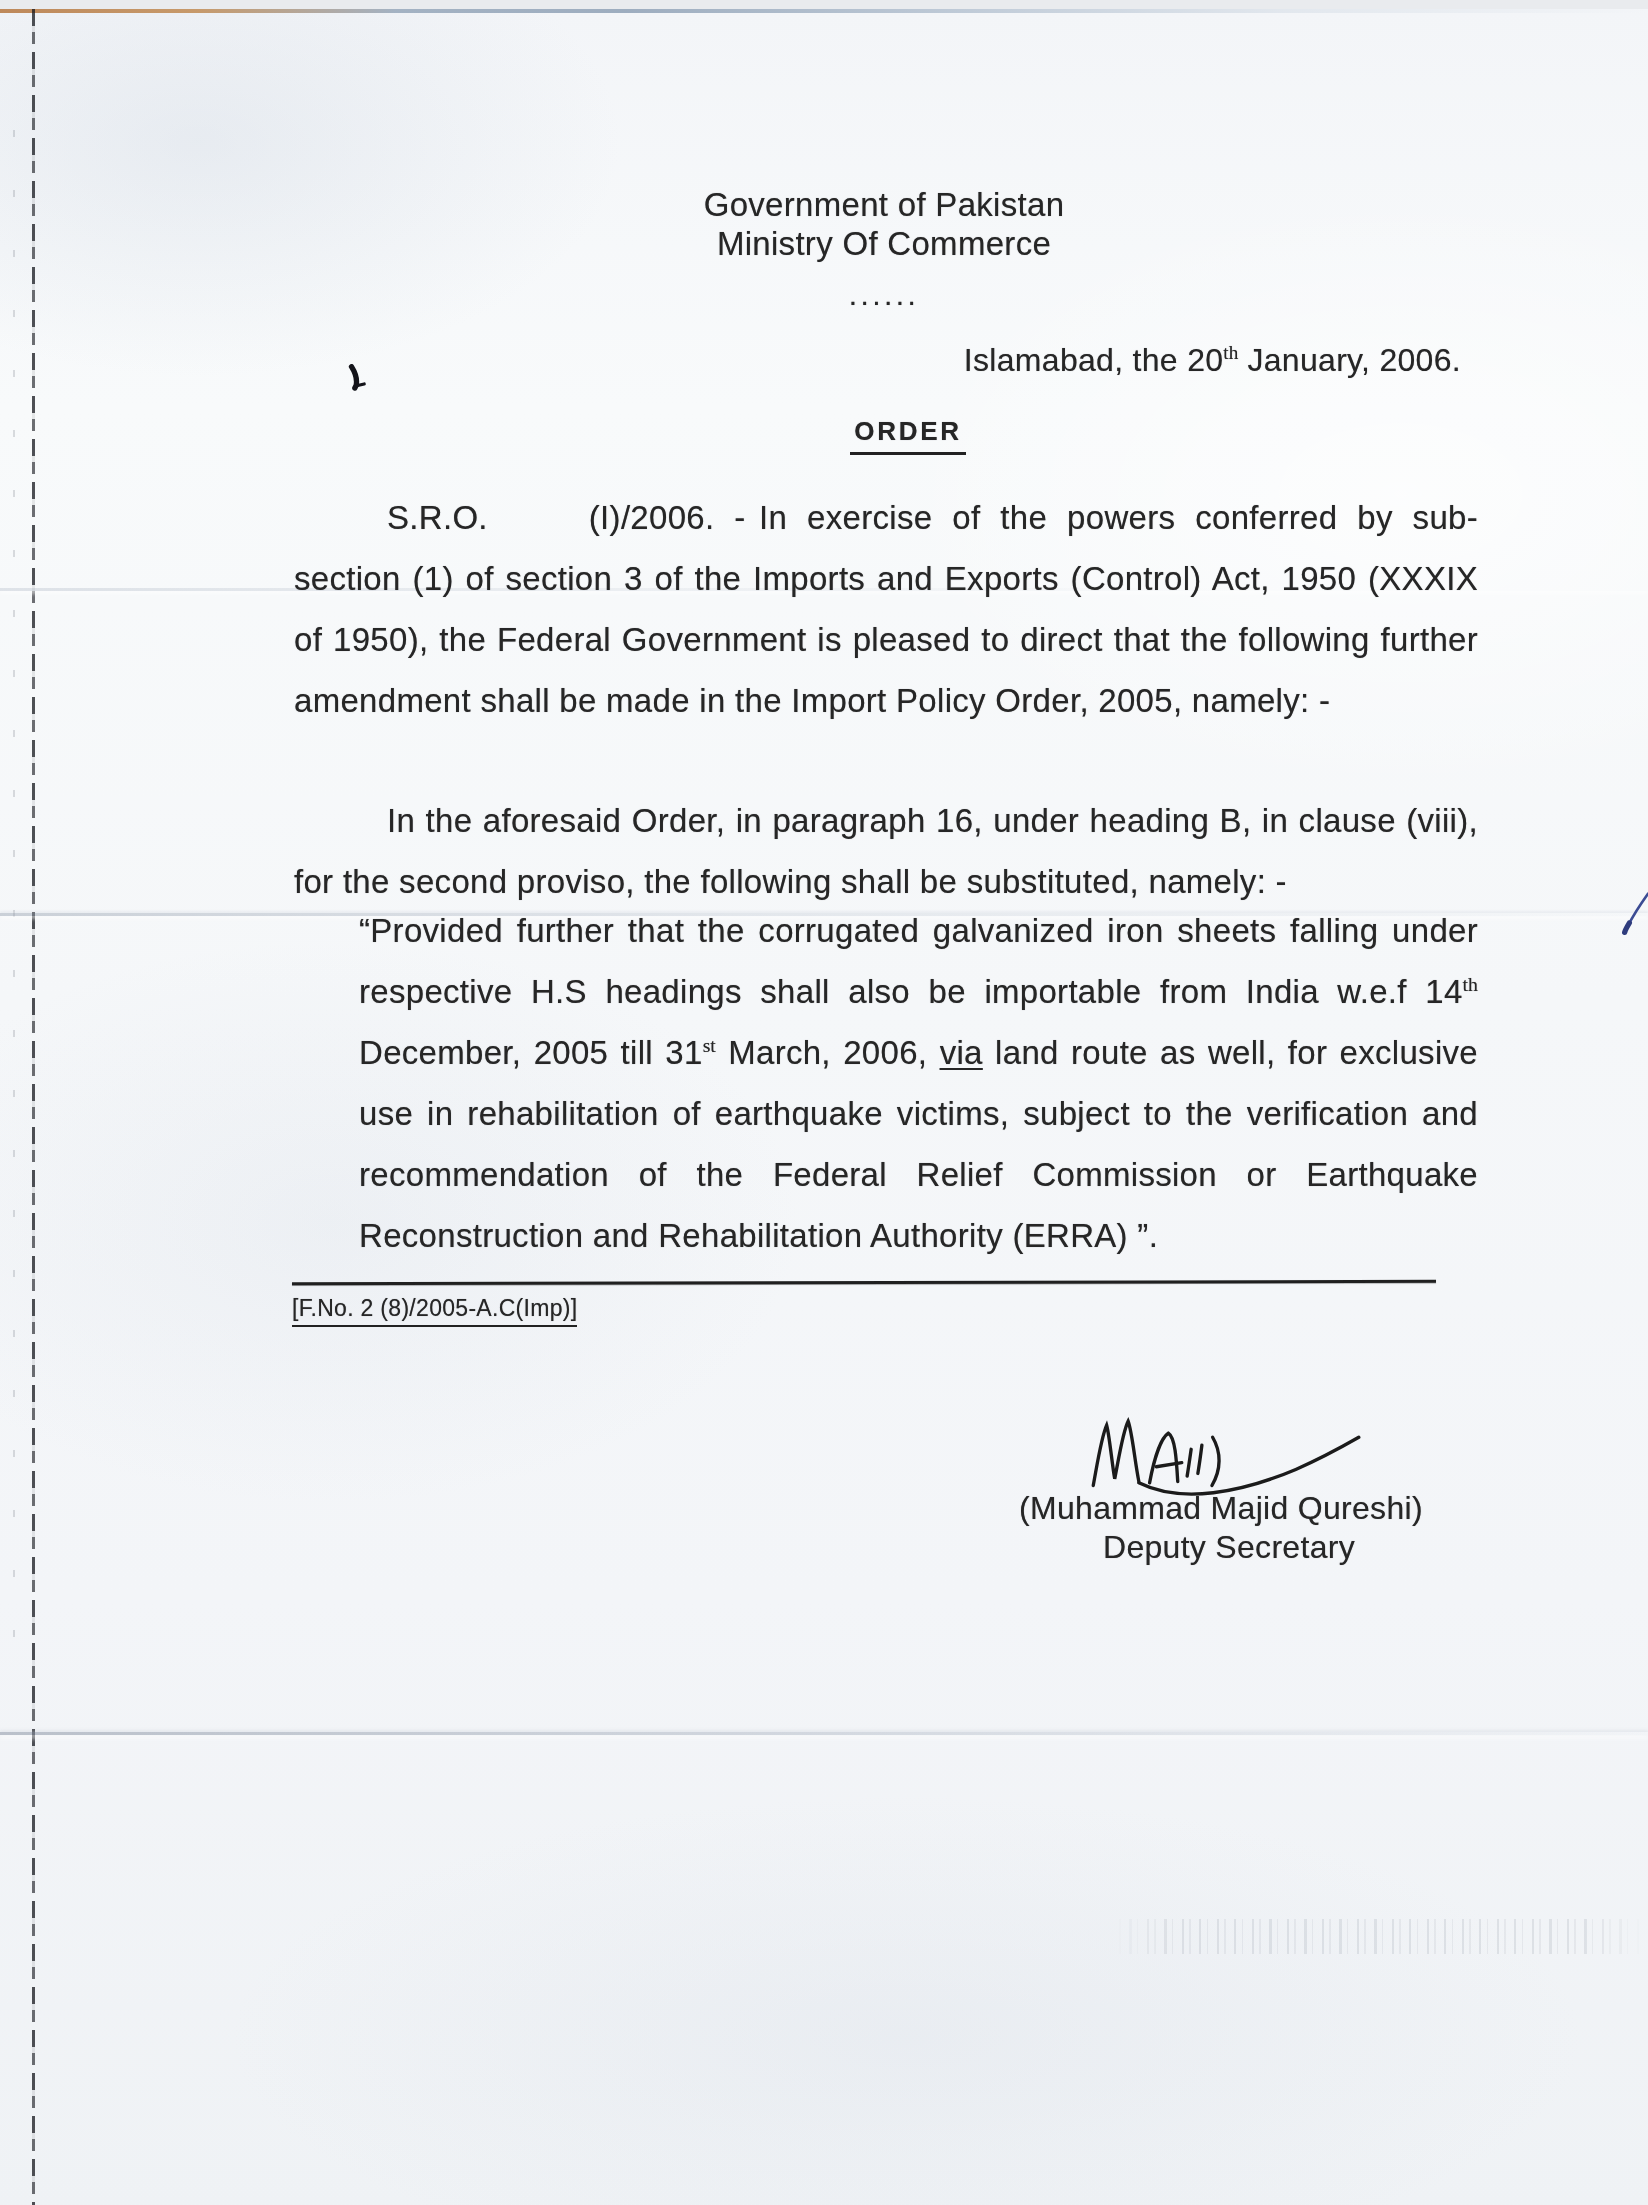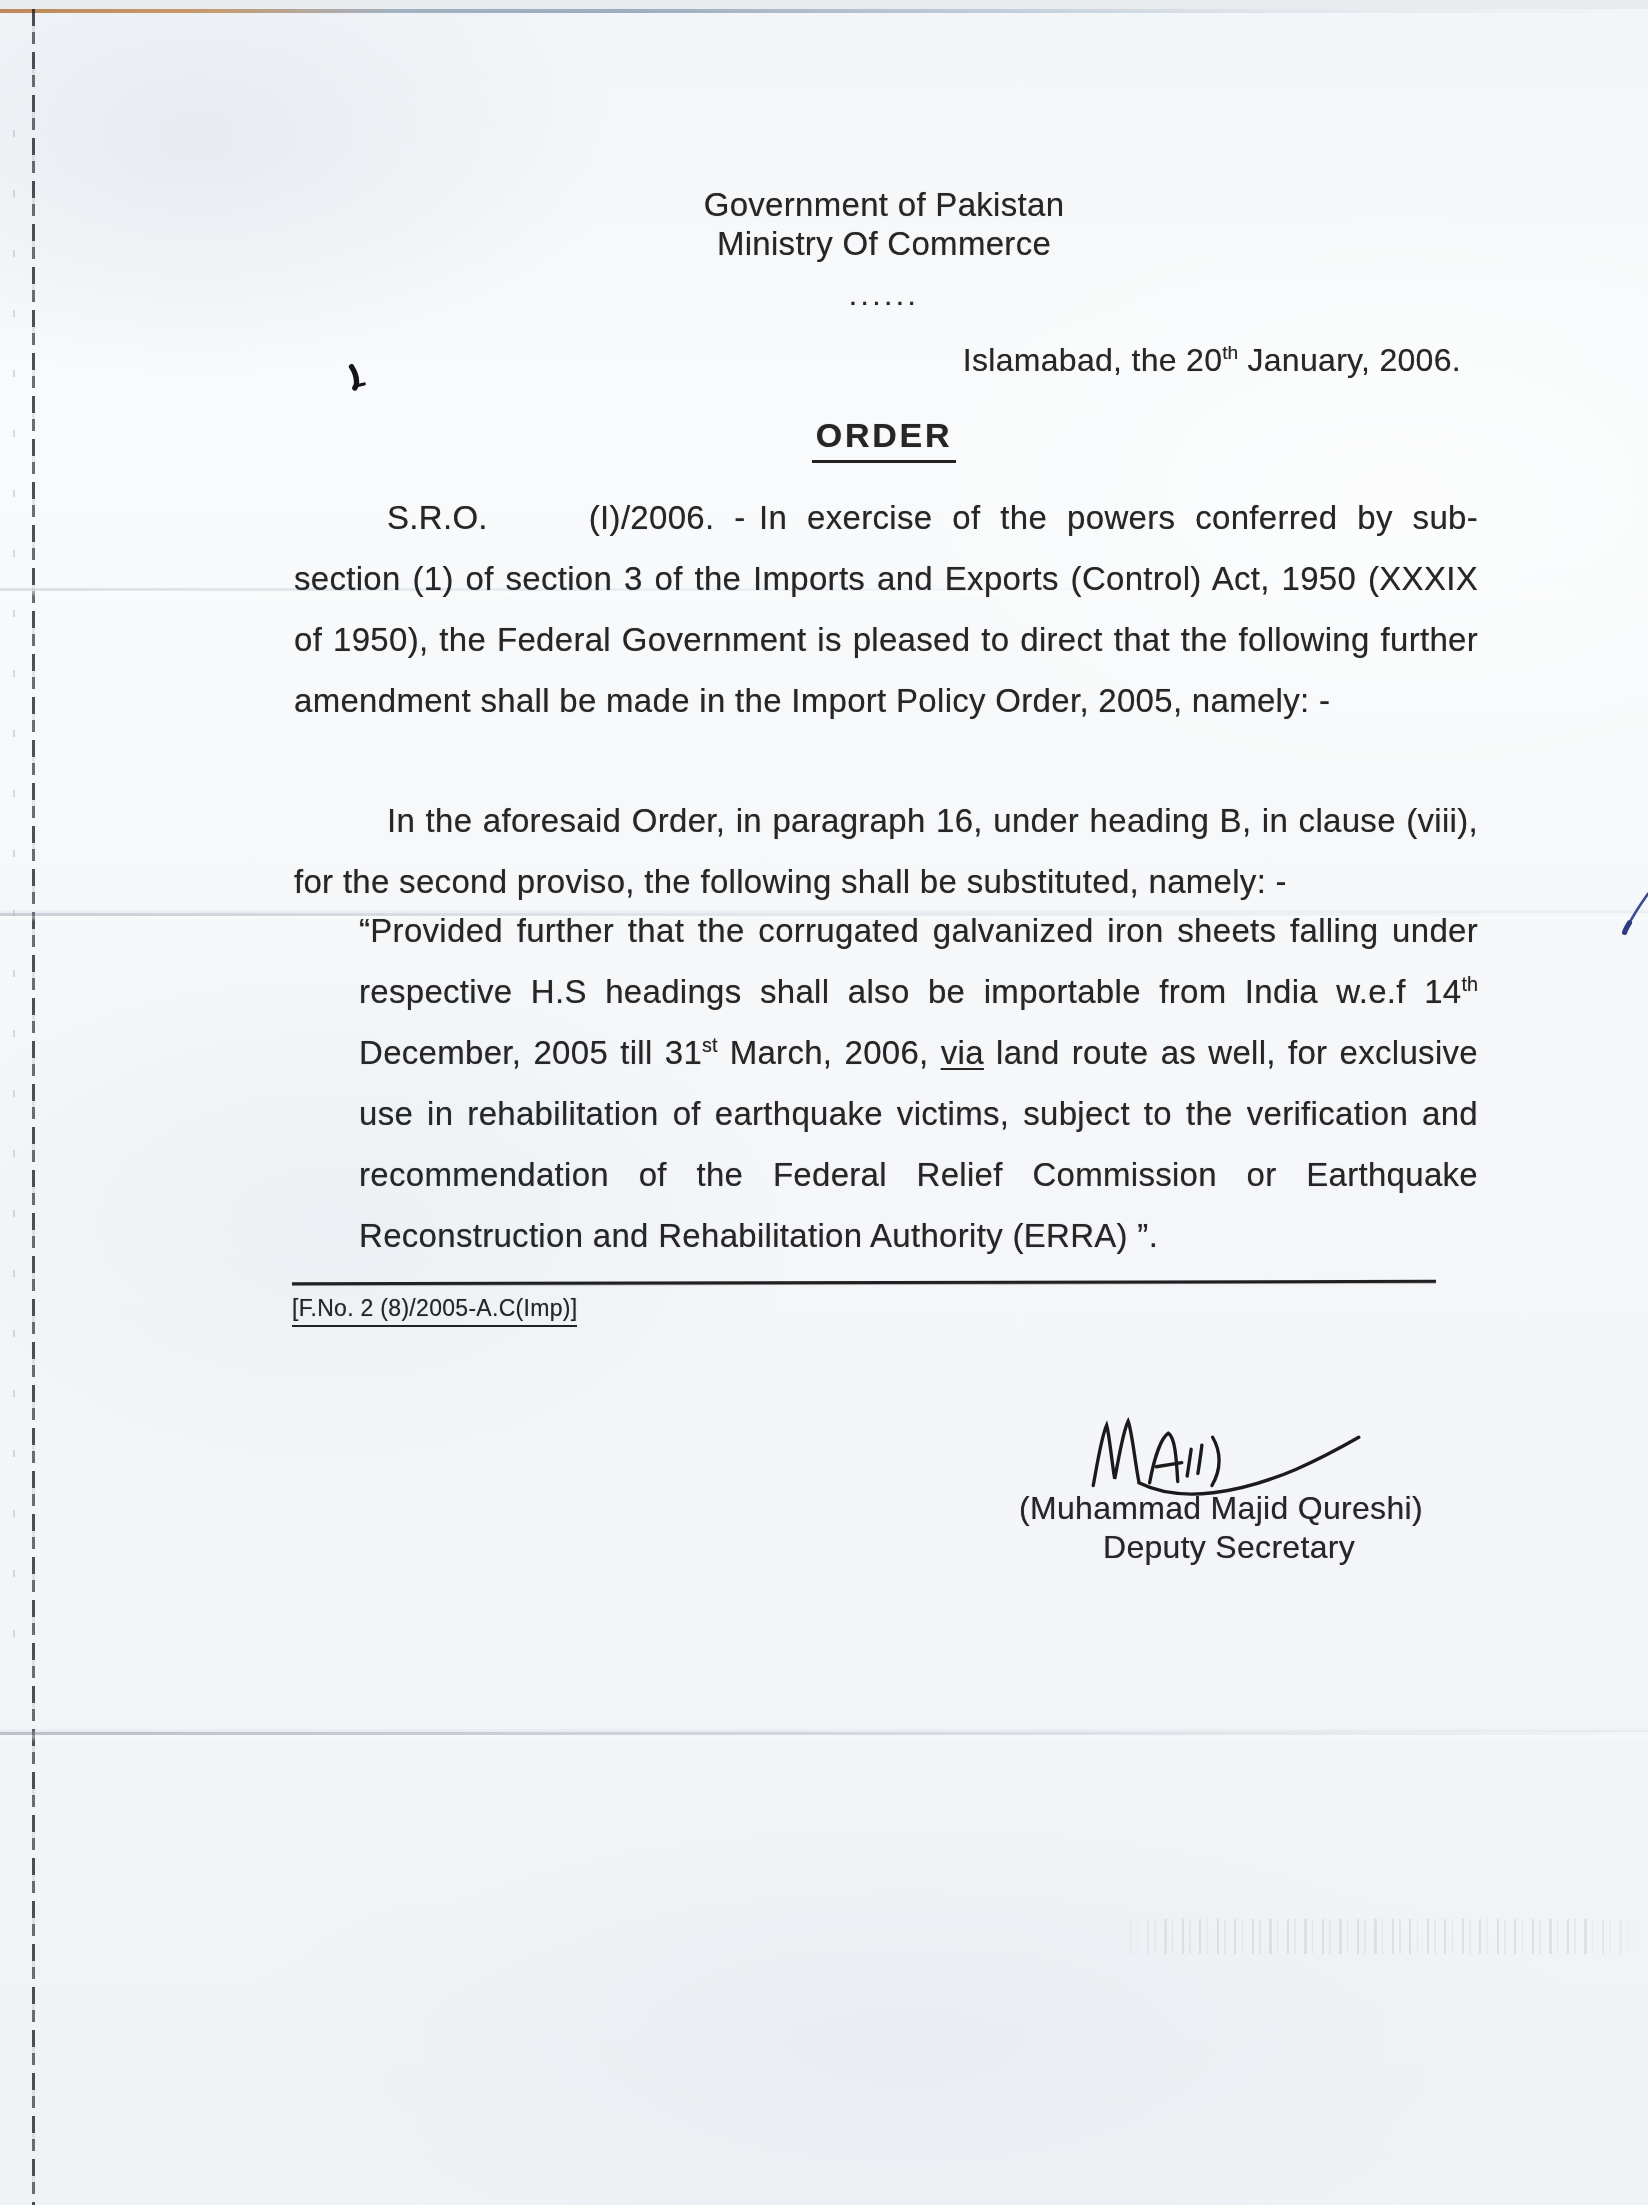--- a/index.html
+++ b/index.html
@@ -85,7 +85,7 @@
   .proviso{top:891px;left:359px;width:1119px;}
   .gap-big{display:inline-block;width:101px;}
   .gap-sm{display:inline-block;width:13.4px;}
-  .sup{font-size:.6em;vertical-align:super;line-height:0;letter-spacing:0;}
+  .sup{font-size:.6em;vertical-align:super;line-height:0;letter-spacing:0;font-family:Liberation Serif, serif;}
   .via-u{text-decoration:underline;text-underline-offset:4px;text-decoration-thickness:2px;}
   .rule{position:absolute;top:1272px;left:292px;width:1144px;height:2.7px;background:#202020;transform:rotate(-0.12deg);box-shadow:0 0.7px 0.7px rgba(30,30,30,0.4);}
   .fno{position:absolute;top:1286px;left:292px;font-size:23px;}

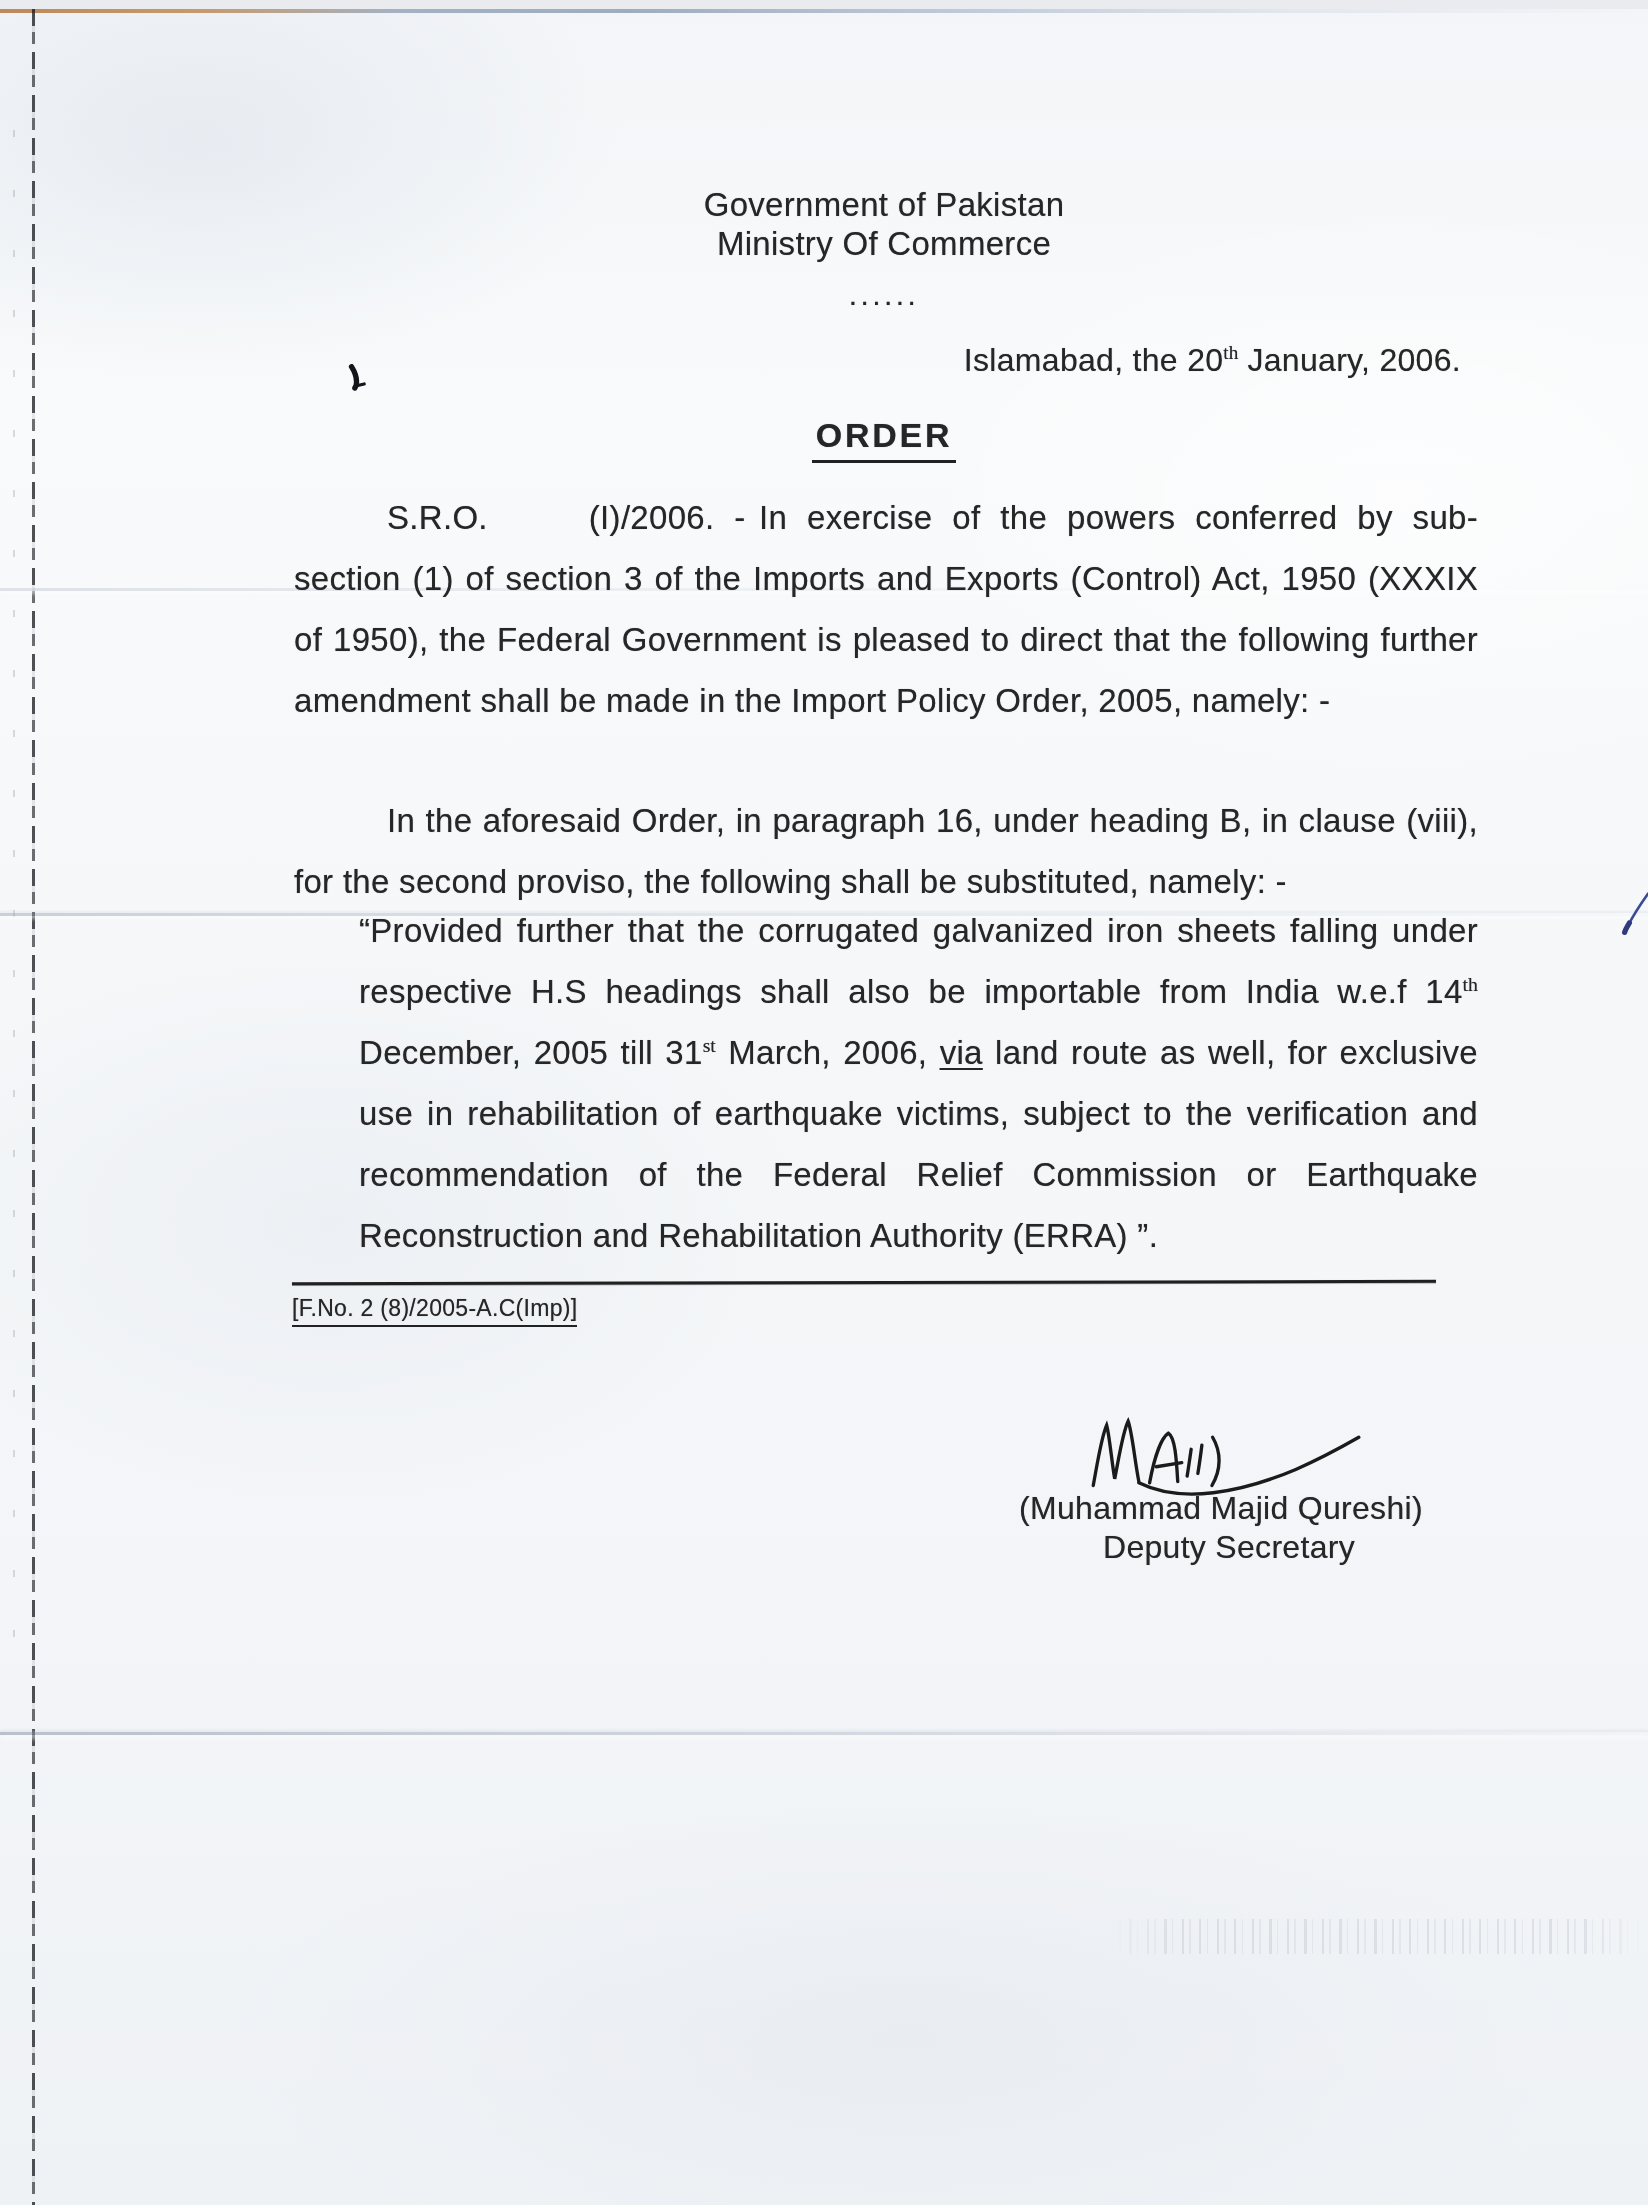--- a/index.html
+++ b/index.html
@@ -77,7 +77,7 @@
   .hdr{position:absolute;top:176px;left:602px;width:564px;text-align:center;font-size:33px;line-height:39px;}
   .hdr .dots{margin-top:17.5px;font-size:30px;letter-spacing:3.4px;line-height:27px;}
   .dateline{position:absolute;top:333px;right:187px;font-size:32px;}
-  .order{position:absolute;top:407px;left:602px;width:564px;text-align:center;font-size:34px;font-weight:bold;letter-spacing:2.7px;}
+  .order{position:absolute;top:407px;left:626px;width:564px;text-align:center;font-size:26px;font-weight:bold;letter-spacing:2.7px;}
   .order .u{display:inline-block;border-bottom:3.4px solid #222;padding:0 4px 5.4px 4px;}
   .para{position:absolute;text-align:justify;font-size:33px;line-height:61px;}
   .p1{top:478px;left:294px;width:1184px;text-indent:93px;}

